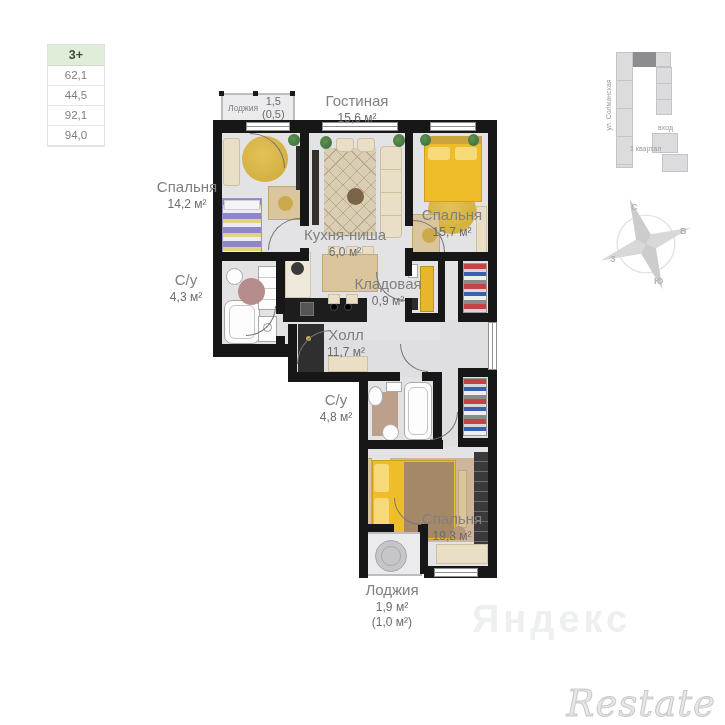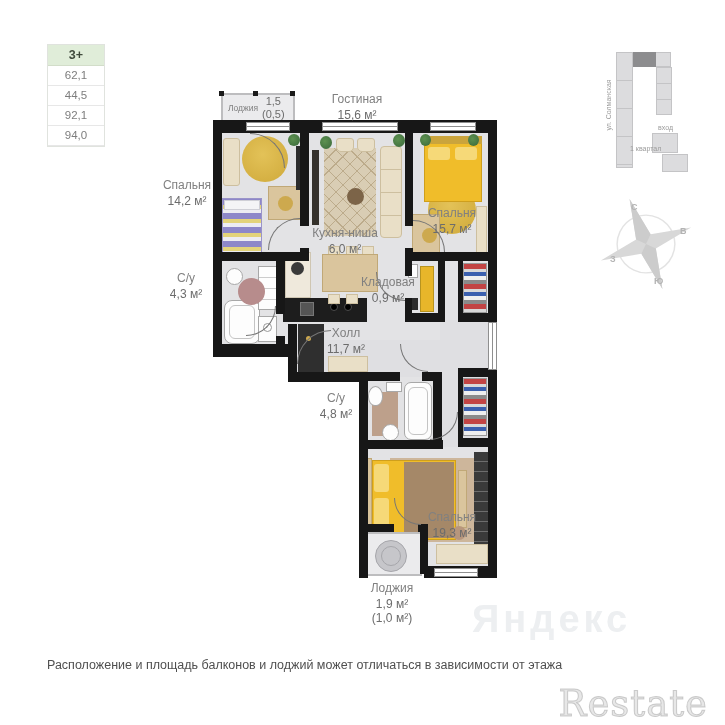--- a/index.html
+++ b/index.html
@@ -37,7 +37,7 @@
   .goldrug{background:radial-gradient(circle at 45% 40%,#e3c258,#cfa93a);border-radius:50%;}
   
   .rlabel{position:absolute;transform:translateX(-50%);text-align:center;color:#808080;line-height:1.22;white-space:nowrap;}
-  .rname{font-size:12px;}
+  .rname{font-size:15px;}
   .rarea{font-size:12px;color:#6c6c6c;margin-top:1px;}
   
   .mm-b{position:absolute;background:#dcdcde;border:1px solid #c4c4c6;box-sizing:border-box;}

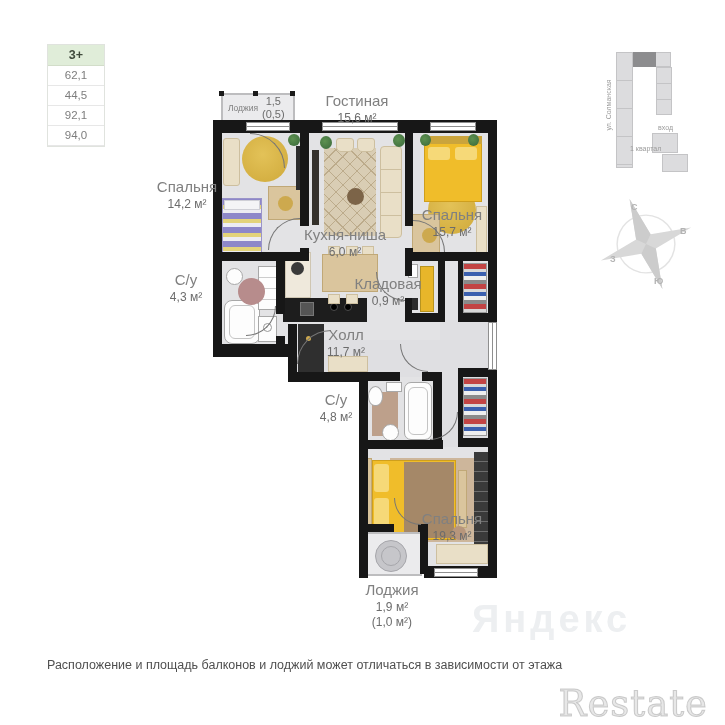--- a/index.html
+++ b/index.html
@@ -316,7 +316,6 @@
   </div>
 
   <div class="wm-ghost">Яндекс</div>
-  <div class="note">Расположение и площадь балконов и лоджий может отличаться в зависимости от этажа</div>
   <div class="wm-brand">Restate</div>
 
 </div>

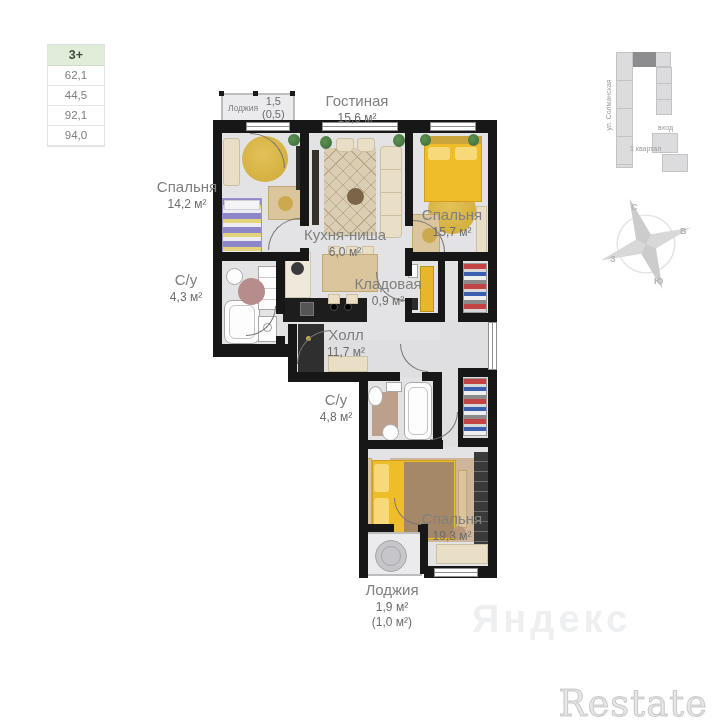--- a/index.html
+++ b/index.html
@@ -45,8 +45,8 @@
   .cletter{position:absolute;color:#b3b3b3;font-size:9px;font-weight:bold;}
   
   .note{position:absolute;left:47px;top:658px;font-size:12.5px;color:#4f4f4f;}
-  .wm-brand{position:absolute;right:17px;bottom:0px;font-family:"DejaVu Serif","Liberation Serif",serif;
-            font-size:37px;color:rgba(120,120,120,0.18);
+  .wm-brand{position:absolute;right:9px;bottom:0px;font-family:"DejaVu Serif","Liberation Serif",serif;
+            font-style:italic;font-size:37px;color:rgba(120,120,120,0.18);
             -webkit-text-stroke:1px rgba(150,150,150,0.45);letter-spacing:1px;}
   .wm-ghost{position:absolute;left:472px;top:598px;font-size:38px;font-weight:bold;color:#edeff1;letter-spacing:4px;}
 </style>

